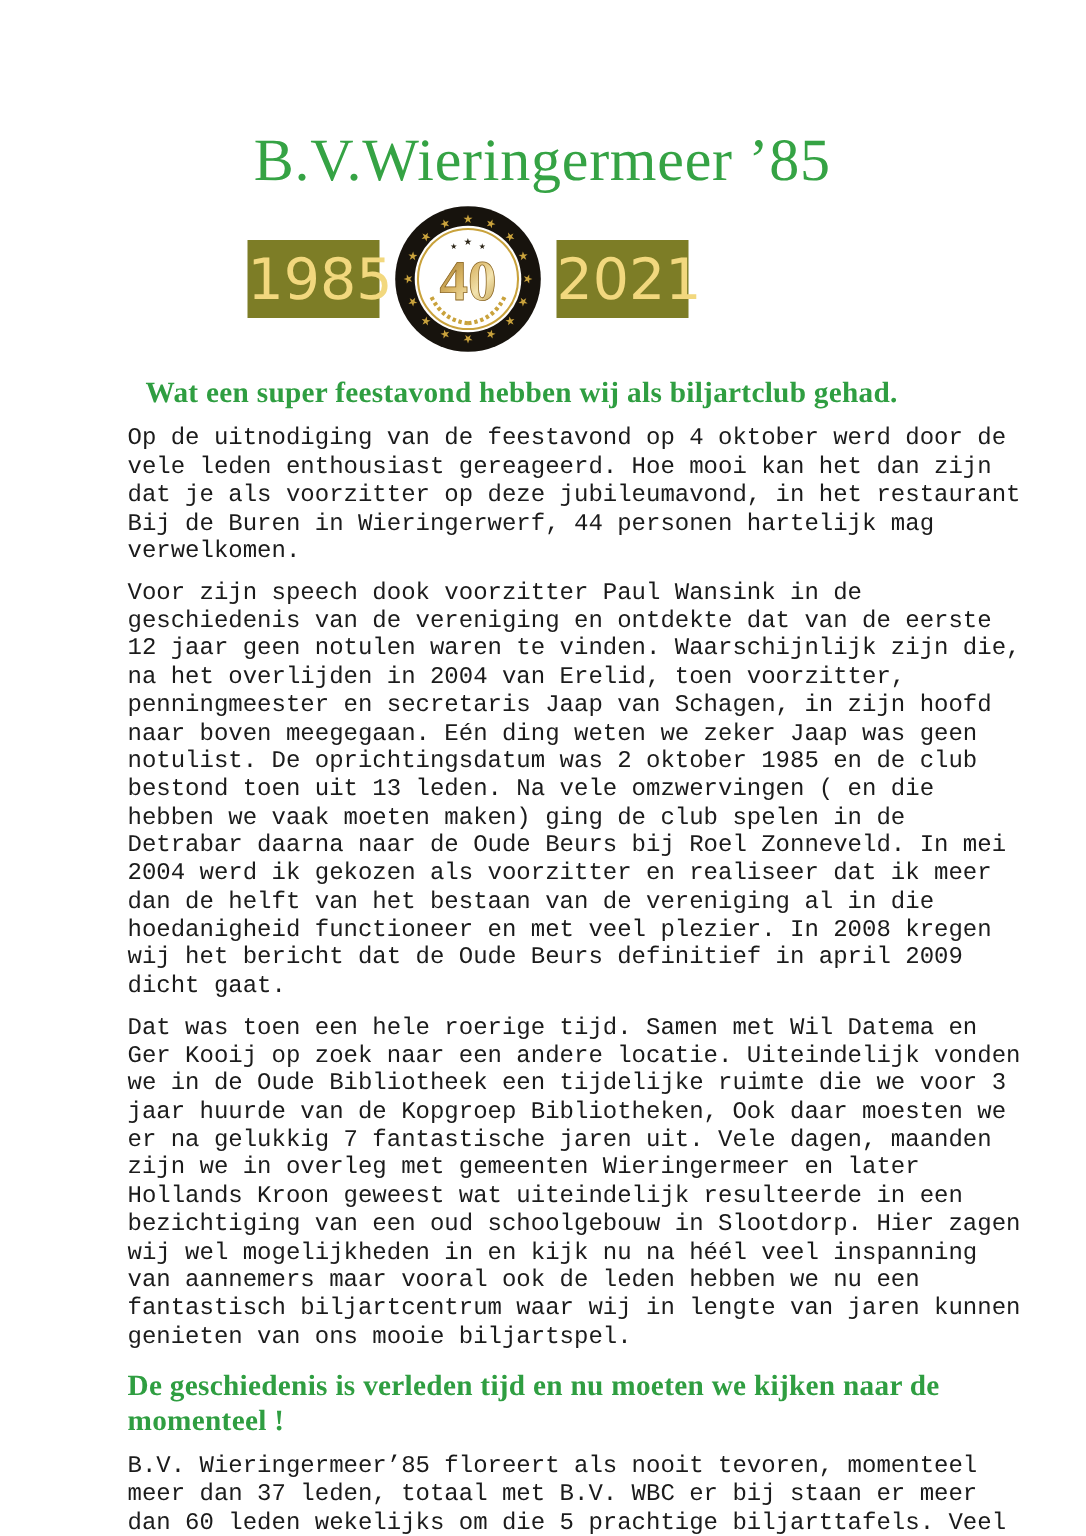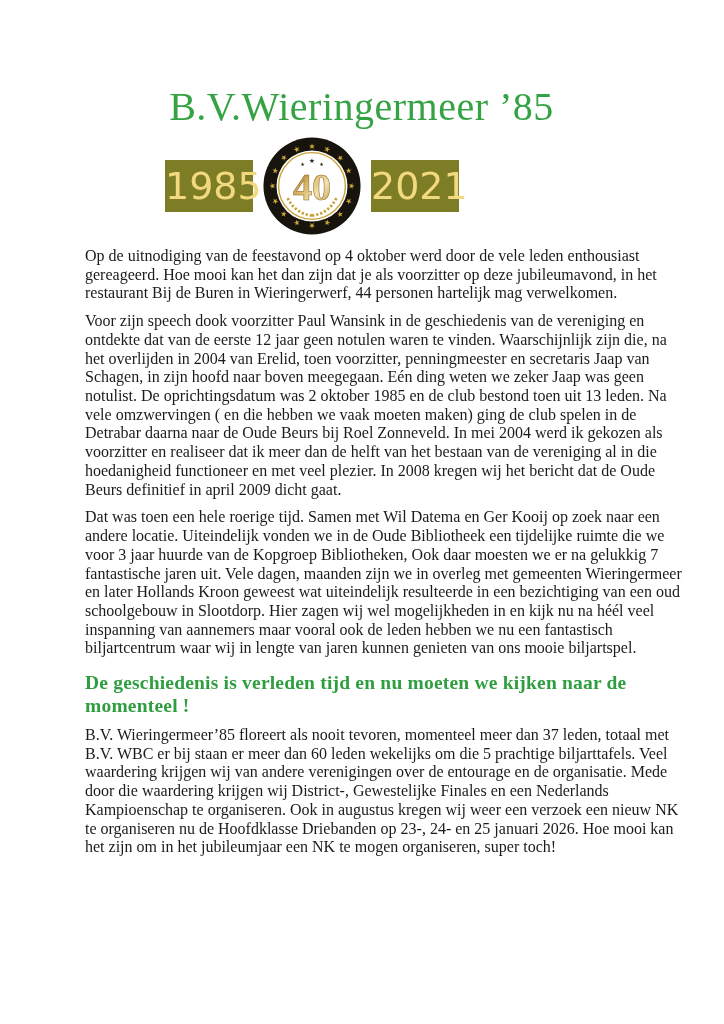--- a/index.html
+++ b/index.html
@@ -112,6 +112,7 @@
     <div class="year-box">2021</div>
   </div>
 
+  <div class="sec-heading indent">Wat een super feestavond hebben wij als biljartclub gehad.</div>
 
   <p class="body-par">Op de uitnodiging van de feestavond op 4 oktober werd door de vele leden enthousiast gereageerd. Hoe mooi kan het dan zijn dat je als voorzitter op deze jubileumavond, in het restaurant Bij de Buren in Wieringerwerf, 44 personen hartelijk mag verwelkomen.</p>
 

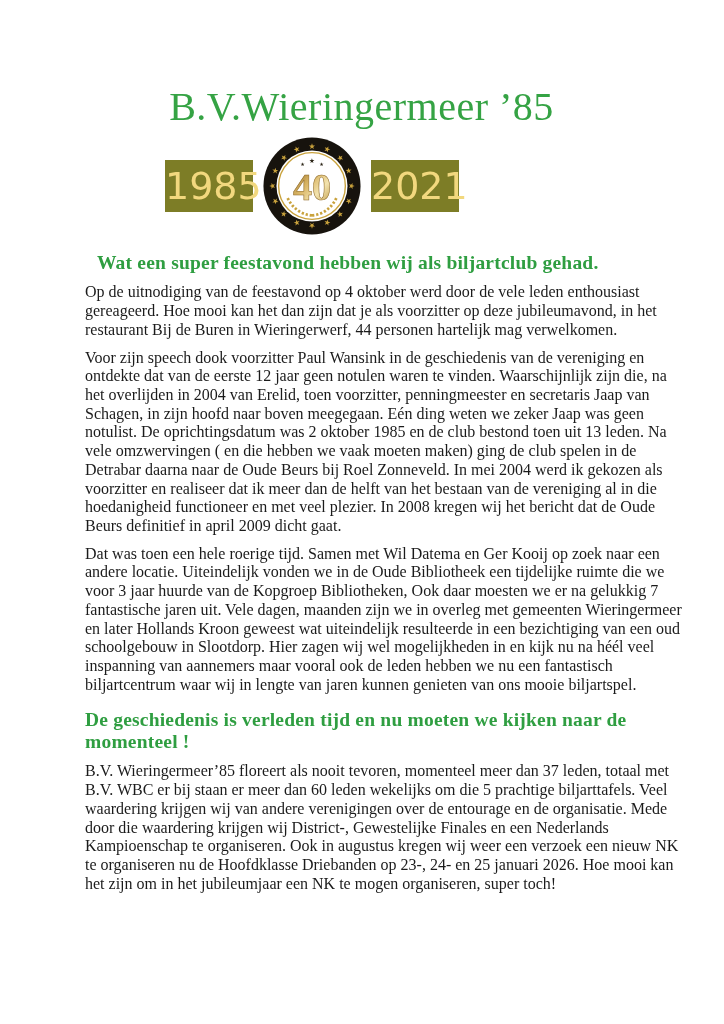--- a/index.html
+++ b/index.html
@@ -57,6 +57,7 @@
     line-height:1.17;
     margin:9px 0 0 0;
     color:#1b1b1b;
+    font-family:Liberation Mono, monospace;
   }
 </style>
 </head>

